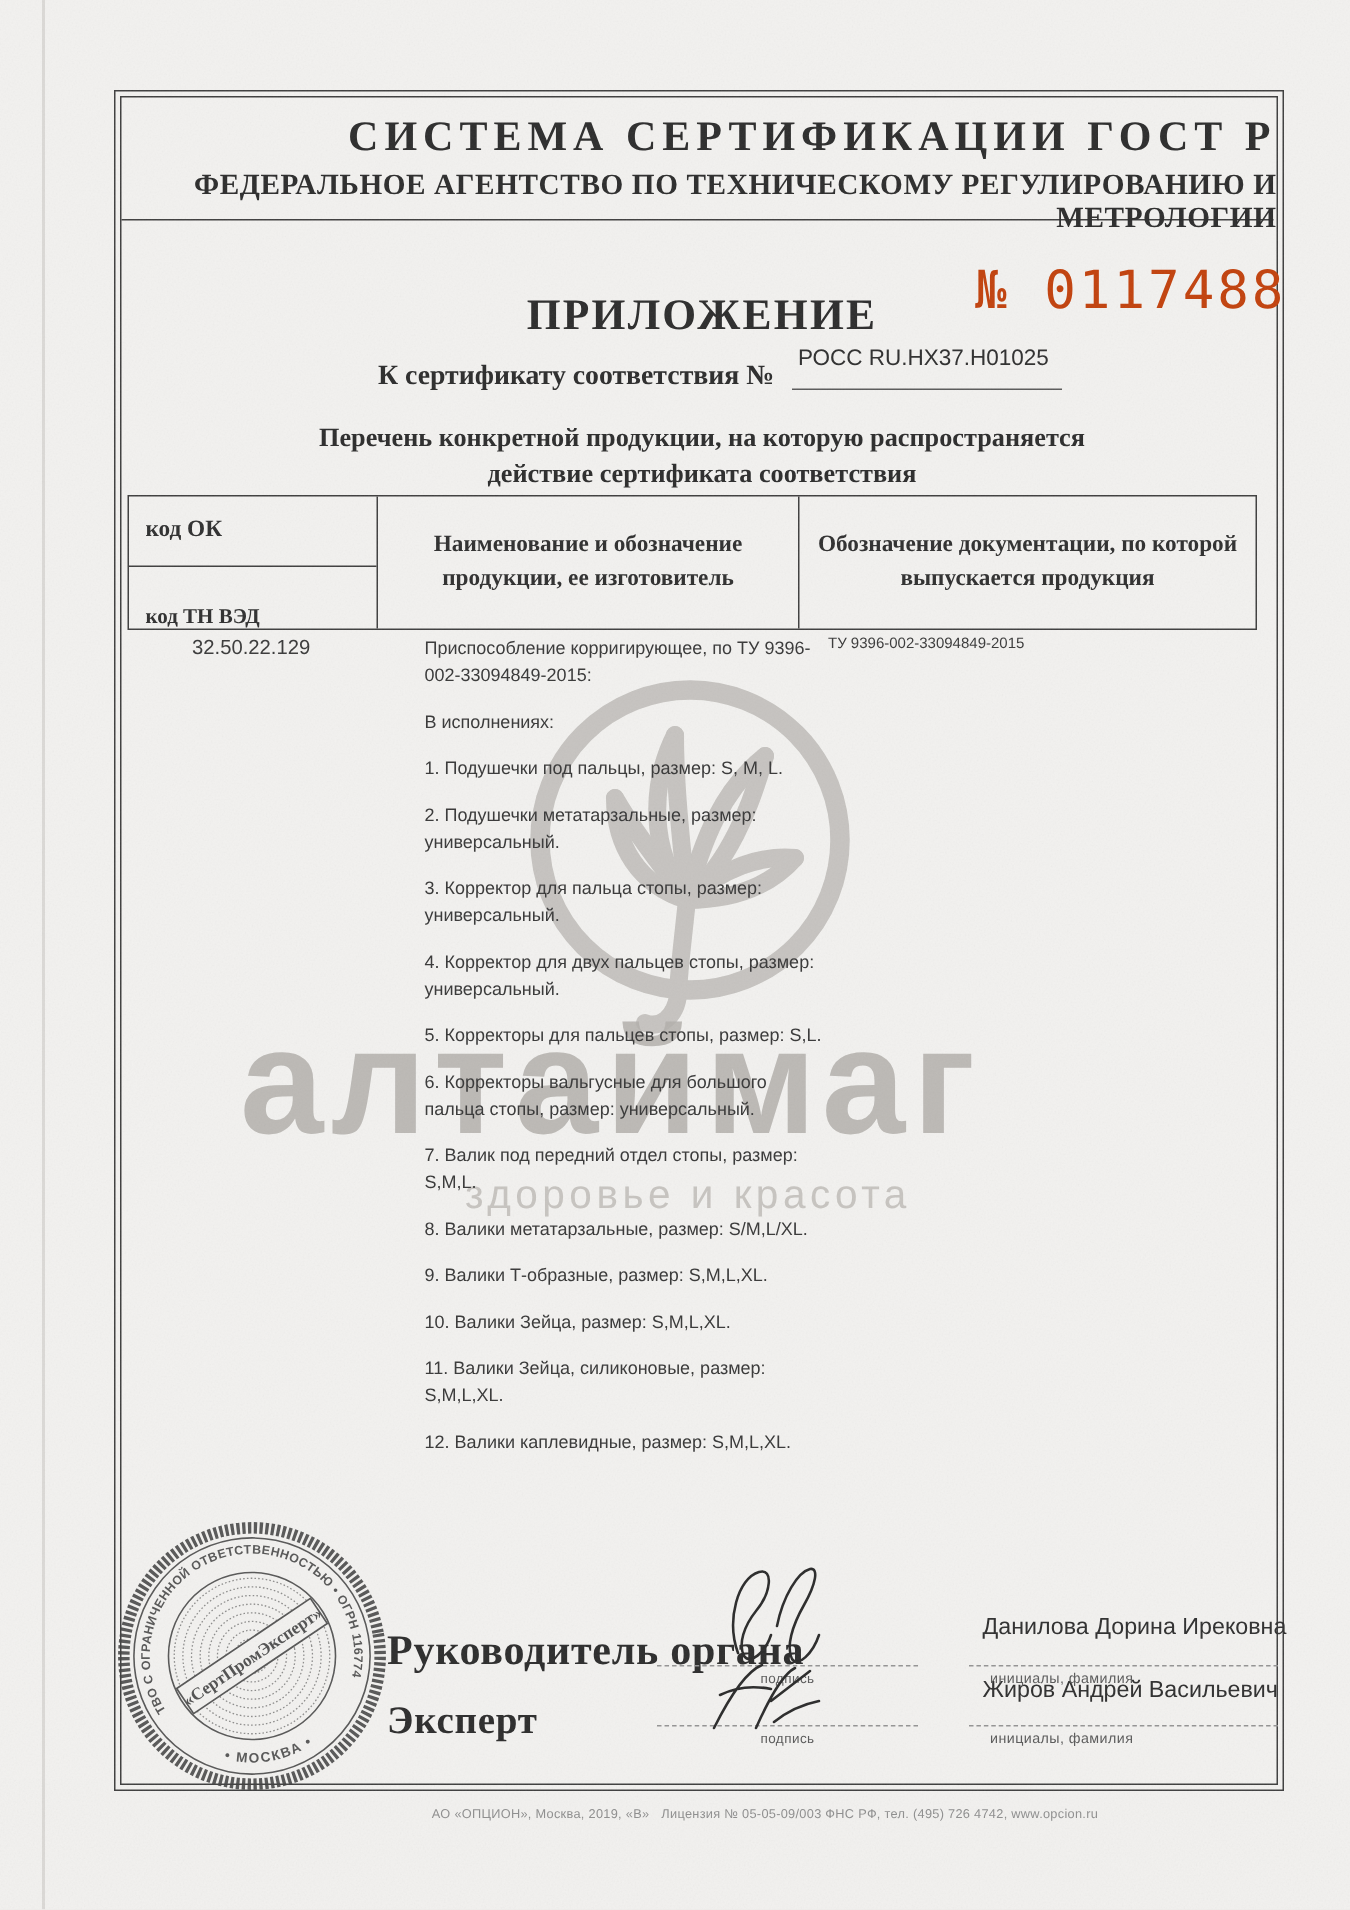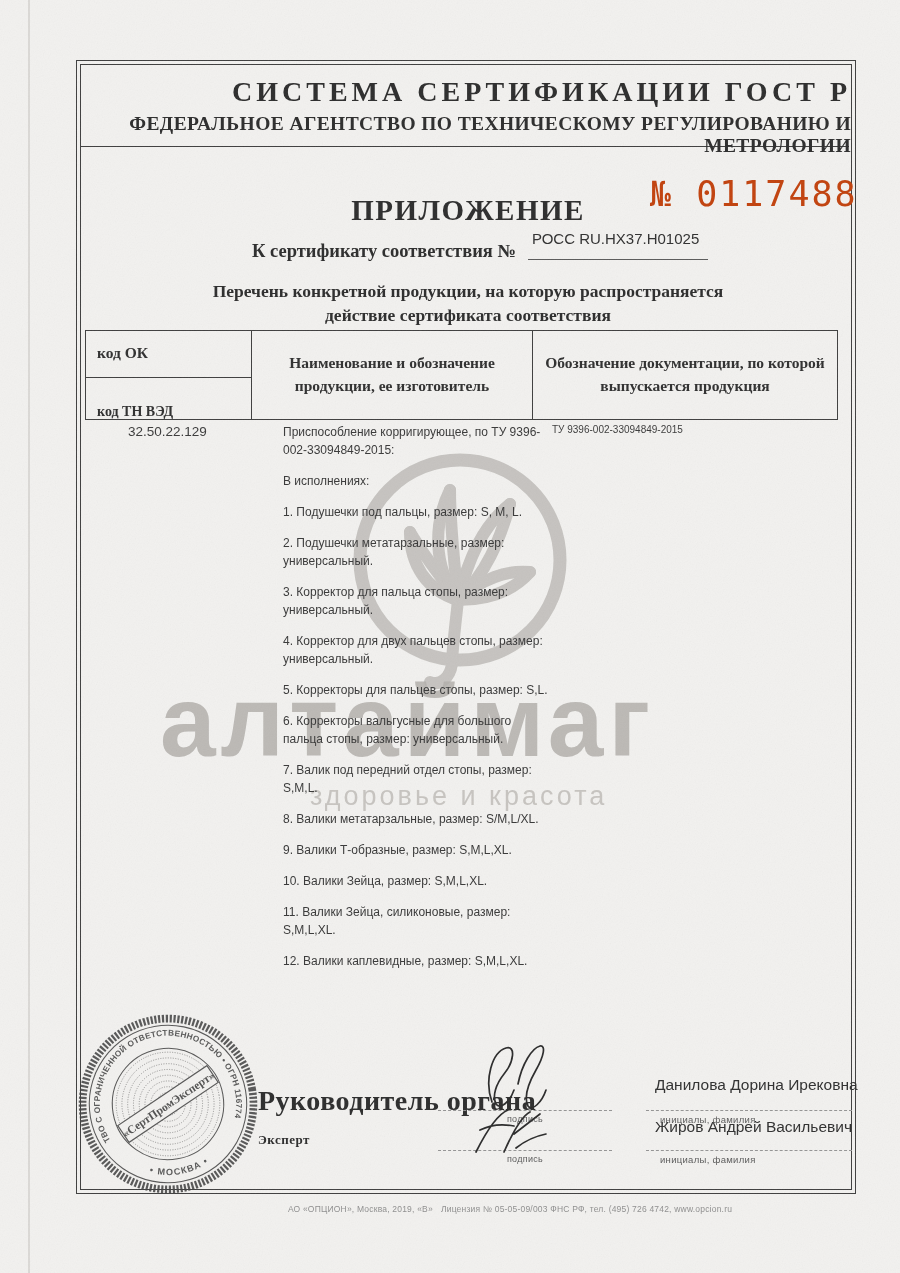--- a/index.html
+++ b/index.html
@@ -59,7 +59,7 @@
   
   .seal{left:72px;top:1008px;transform:rotate(-10deg);opacity:0.87;z-index:5;}
   .role1{left:258px;top:1085px;font-weight:bold;font-size:28px;letter-spacing:0.5px;color:#2c2c2c;}
-  .role2{left:258px;top:1132px;font-weight:bold;font-size:13px;letter-spacing:0.5px;color:#2c2c2c;}
+  .role2{left:258px;top:1132px;font-weight:bold;font-size:26px;letter-spacing:0.5px;color:#2c2c2c;}
   .sig-line{height:0;border-bottom:1.4px dashed #949494;}
   .l-line1{left:438px;top:1110px;width:174px;}
   .l-line2{left:438px;top:1150px;width:174px;}

